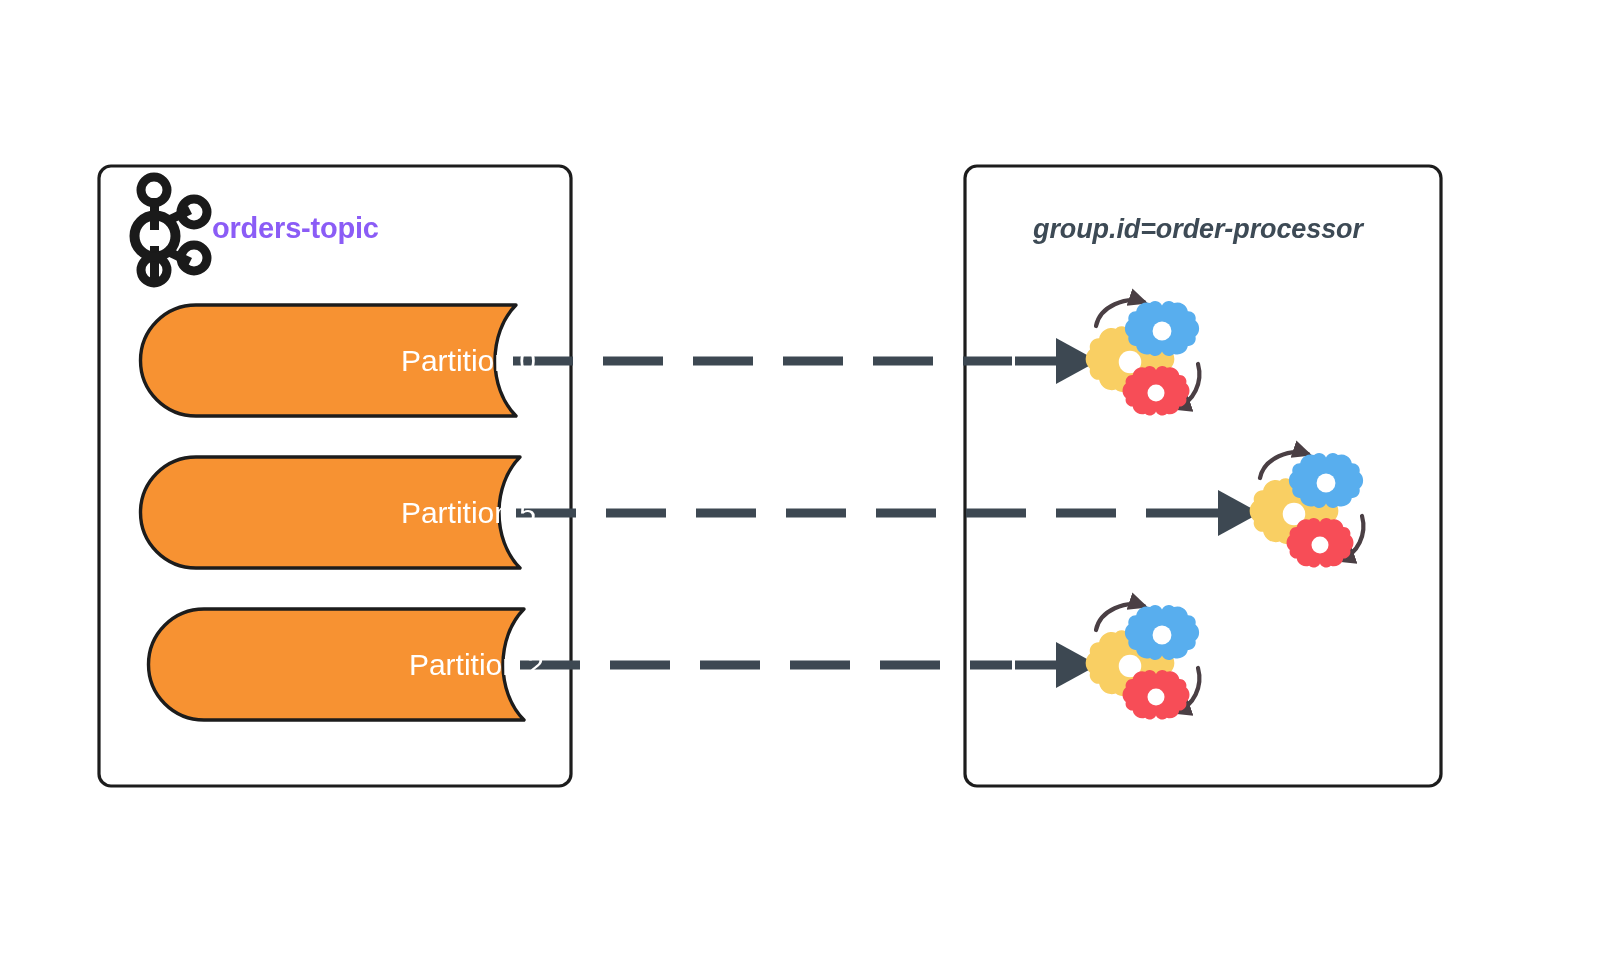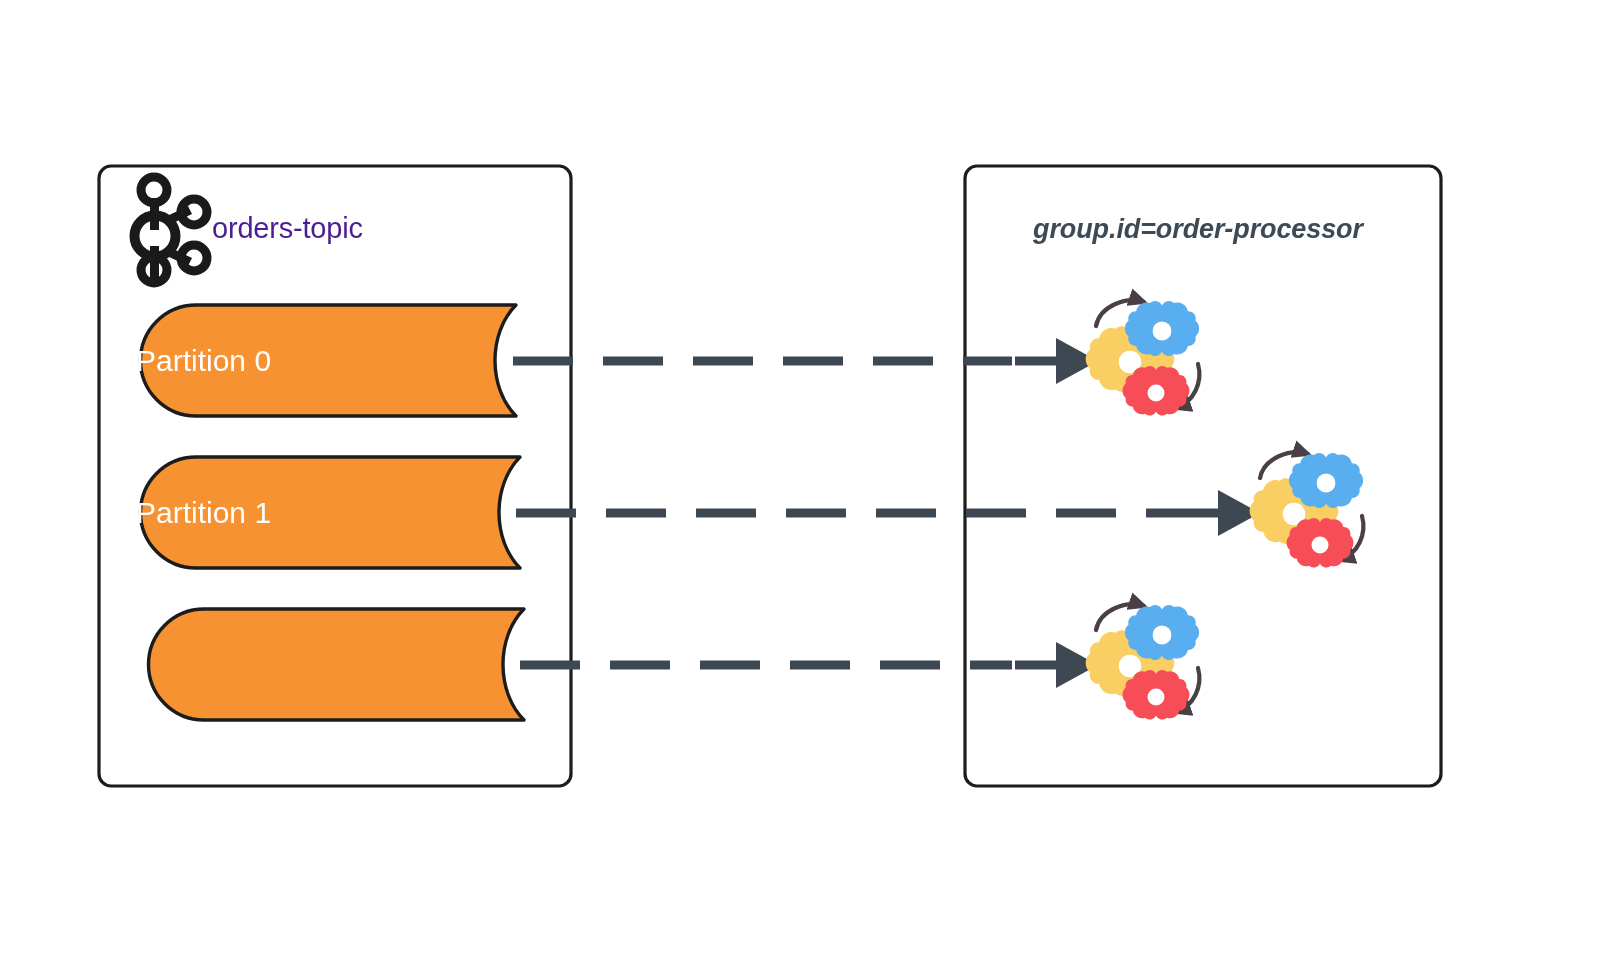--- a/index.html
+++ b/index.html
@@ -39,8 +39,8 @@
     left: 212px;
     top: 212px;
     font-size: 29px;
-    font-weight: normal;
-    color: #4c1d95;
+    font-weight: bold;
+    color: #8b5cf6;
     letter-spacing: -0.2px;
   }
   #group-title {

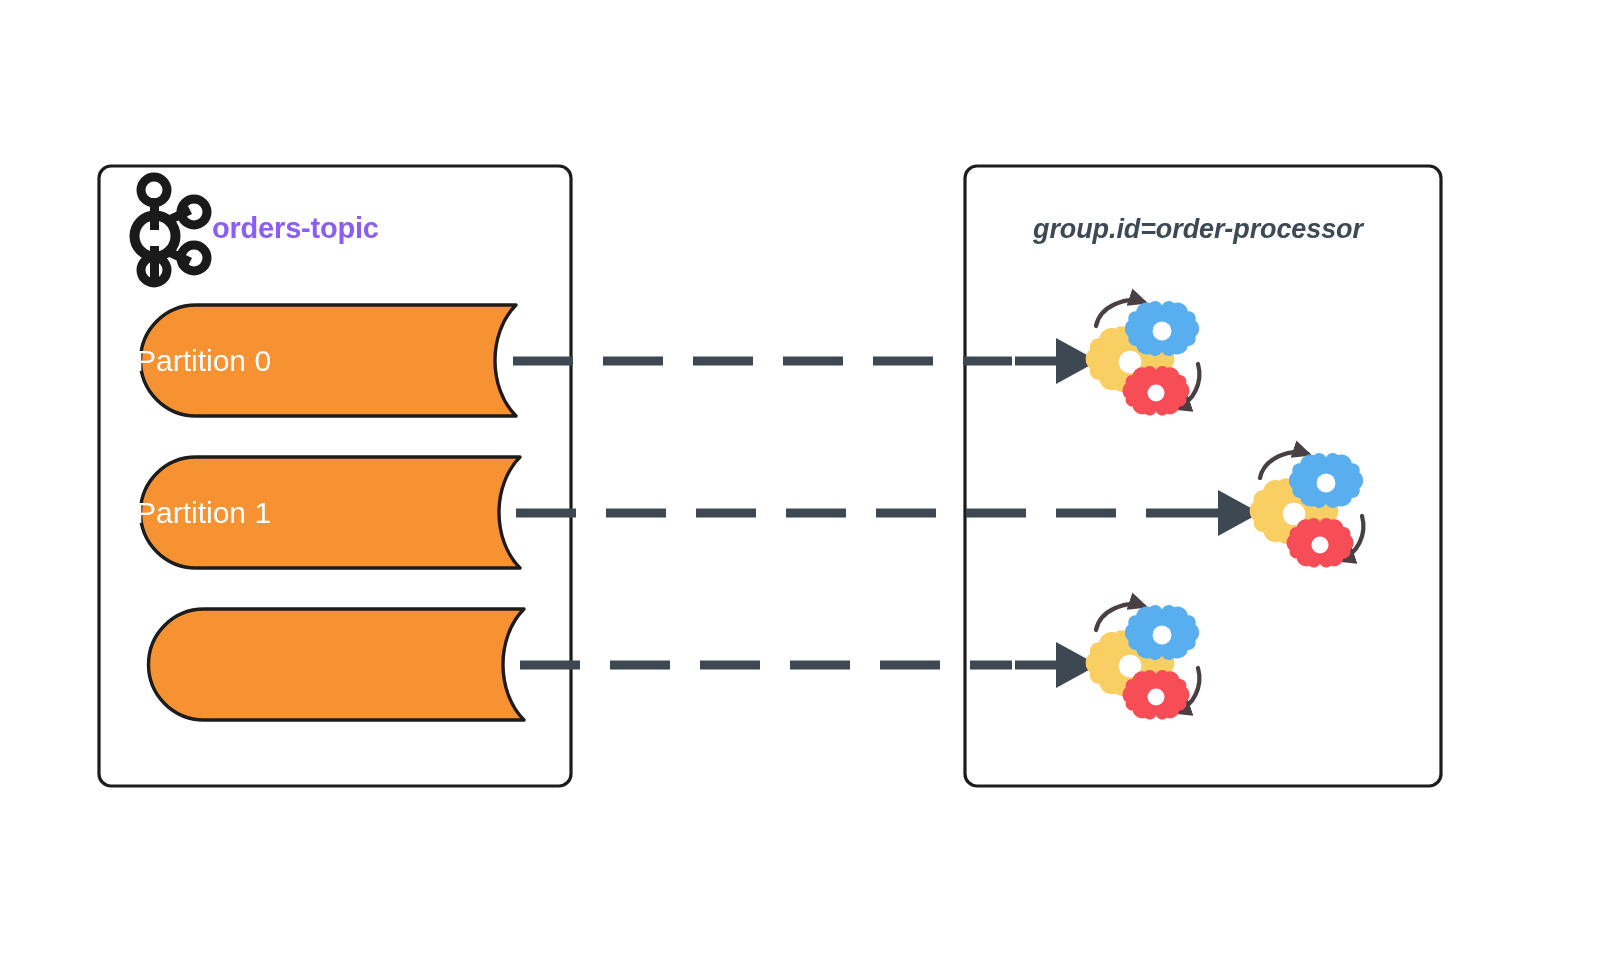--- a/index.html
+++ b/index.html
@@ -55,7 +55,7 @@
   .ptxt {
     font-size: 30px;
     color: #ffffff;
-    text-align: left;
+    text-align: right;
     width: 400px;
   }
   #ptxt0 { left: 136px; top: 344px; }

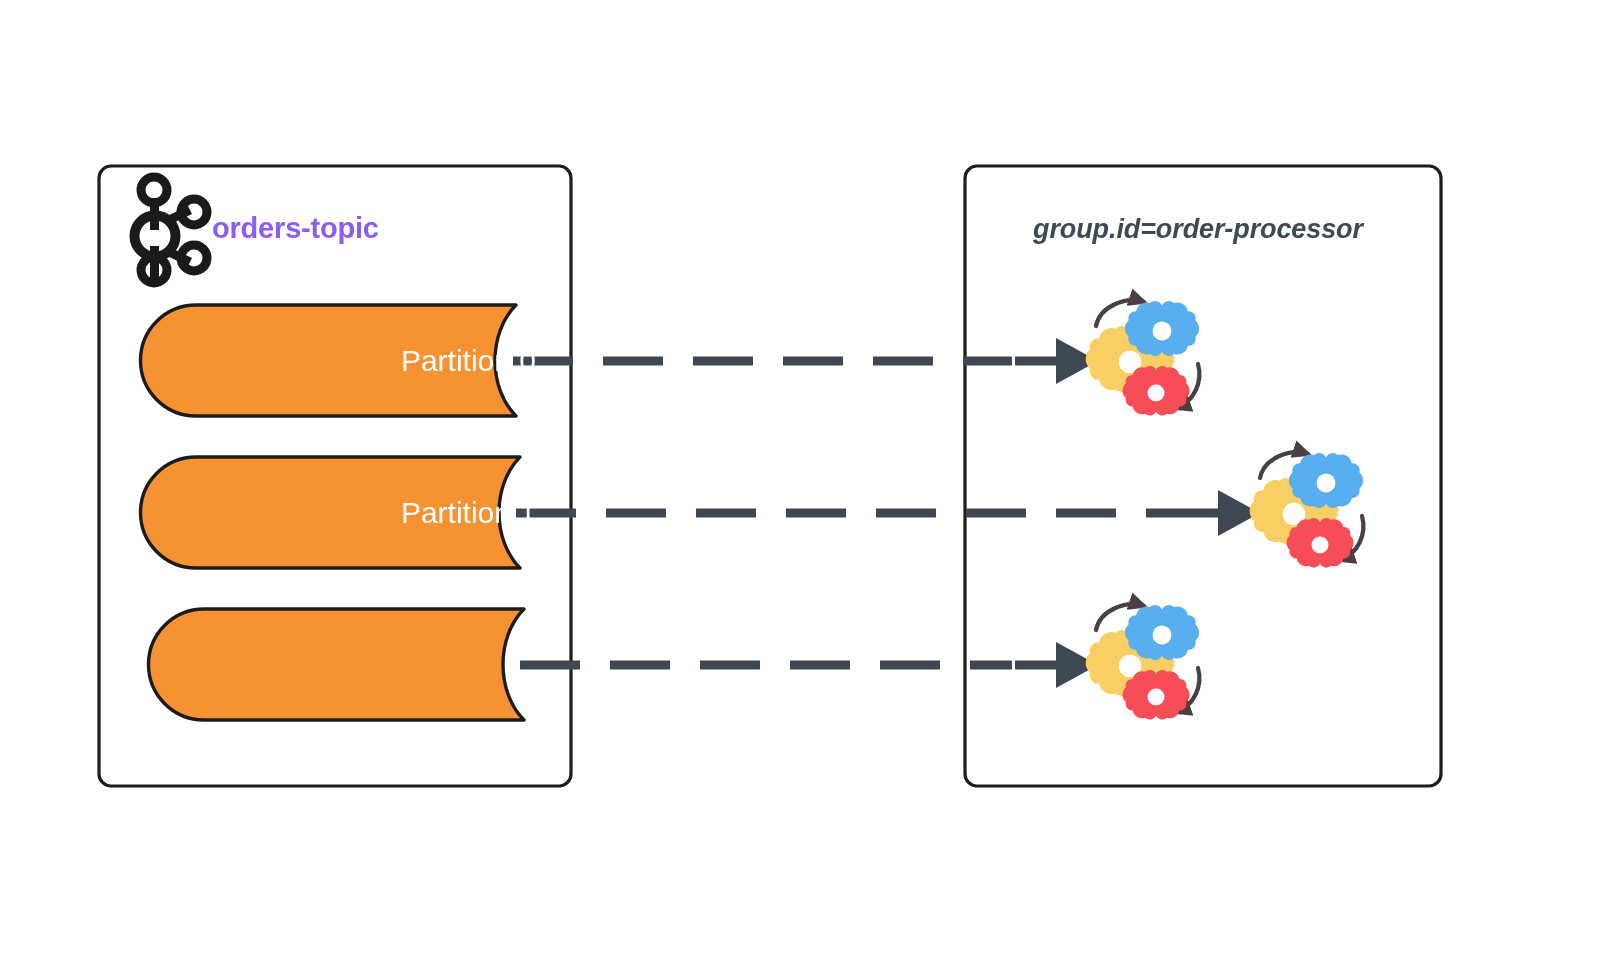--- a/index.html
+++ b/index.html
@@ -224,7 +224,7 @@
 
   <div class="lbl ptxt" id="ptxt0">Partition 0</div>
 
-  <div class="lbl ptxt" id="ptxt1">Partition 1</div>
+  <div class="lbl ptxt" id="ptxt1">Partition 5</div>
 
 
 </div>

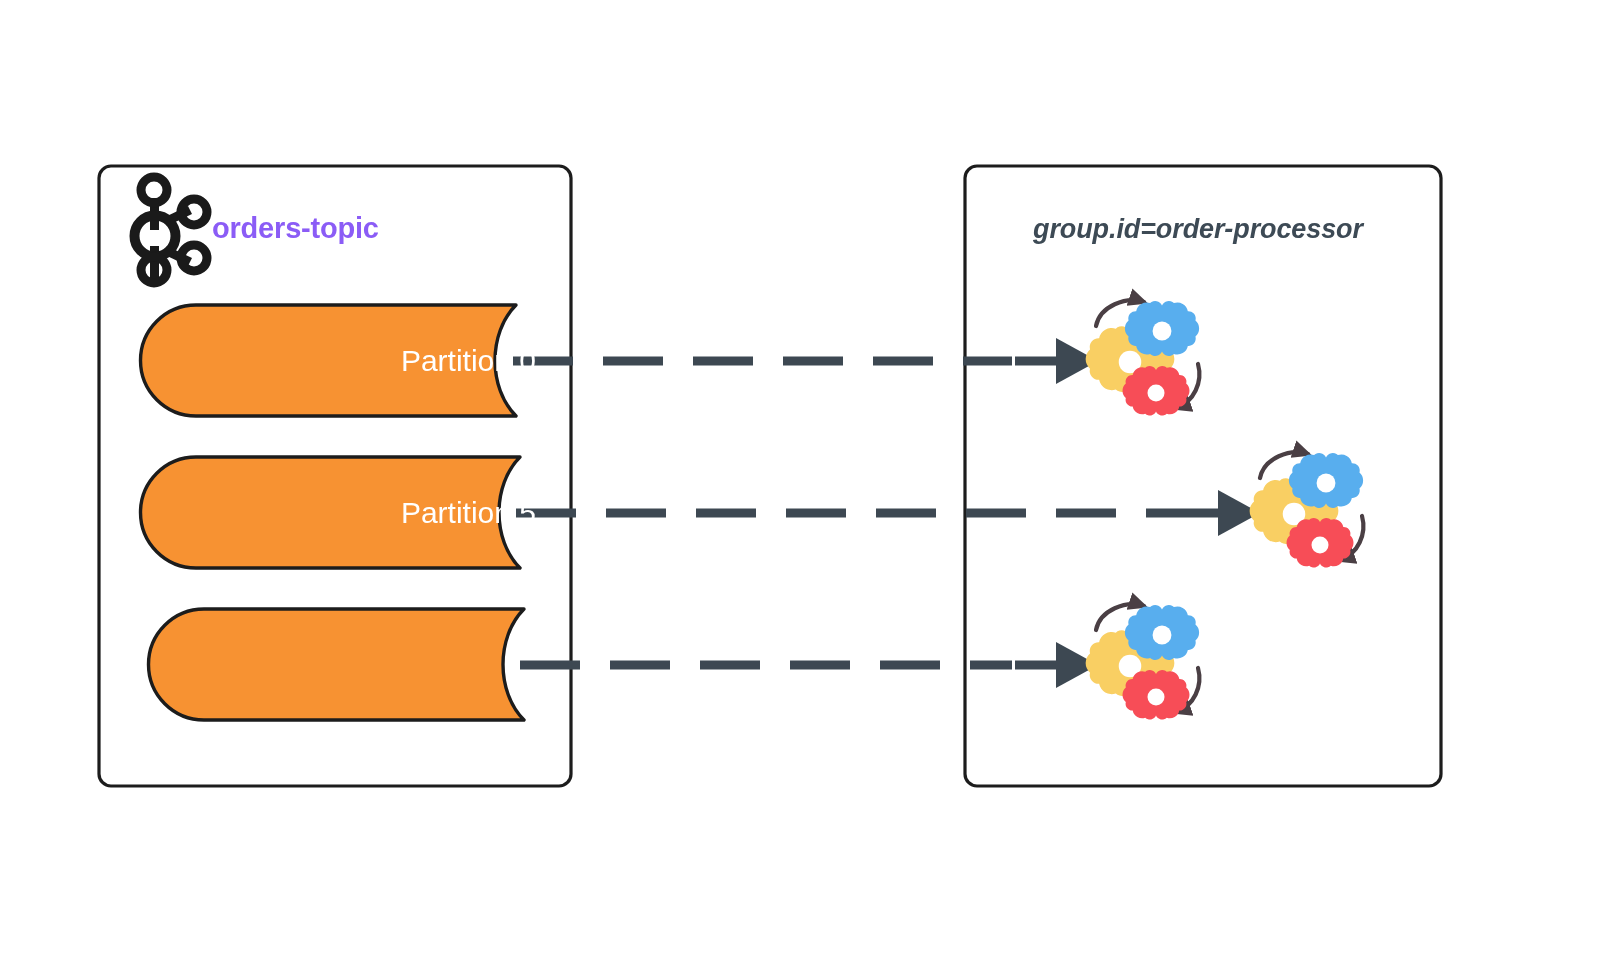--- a/index.html
+++ b/index.html
@@ -226,6 +226,7 @@
 
   <div class="lbl ptxt" id="ptxt1">Partition 5</div>
 
+  <div class="lbl ptxt" id="ptxt2">Partition 2</div>
 
 </div>
 

